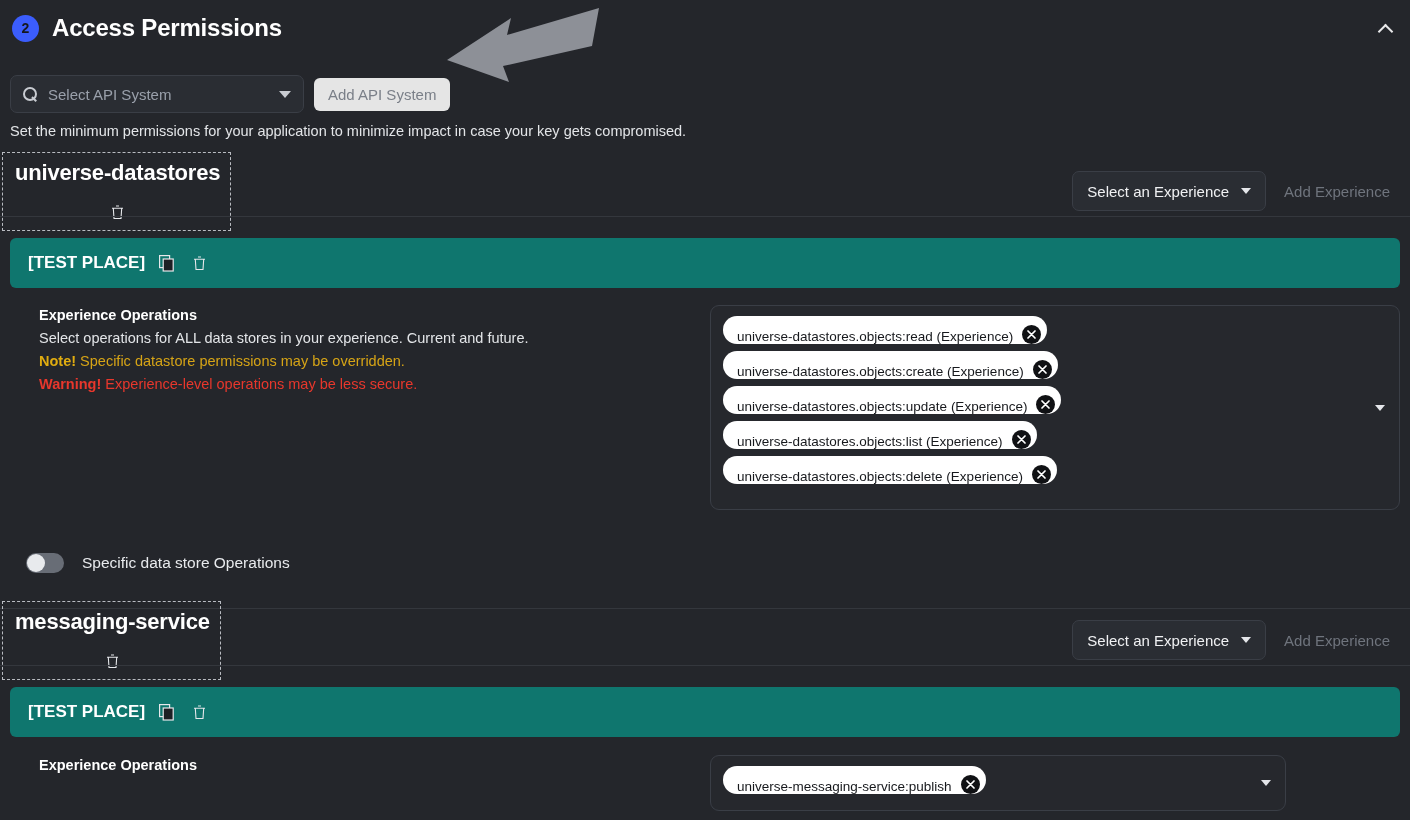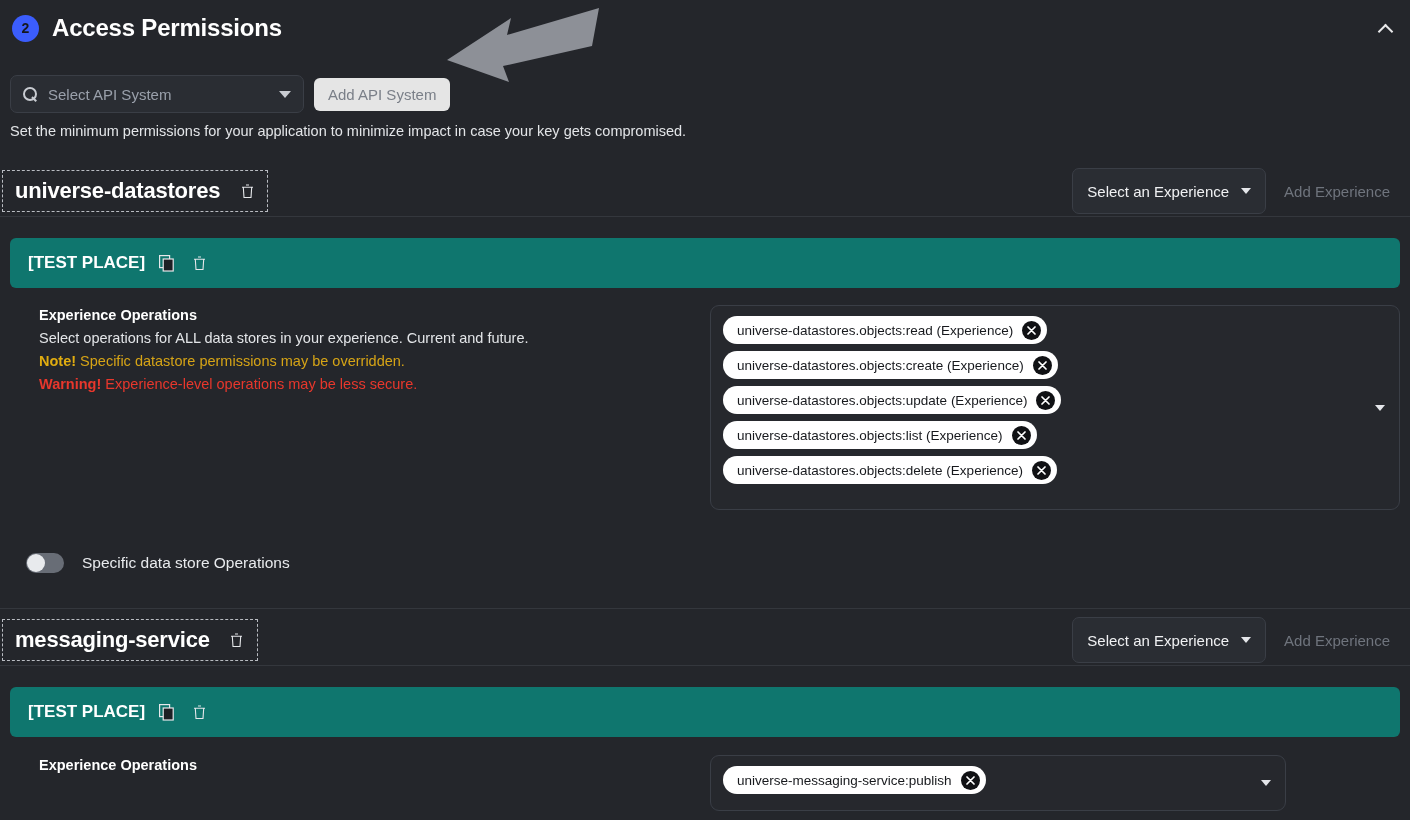--- a/index.html
+++ b/index.html
@@ -95,7 +95,7 @@
   .svc-name-box {
     margin-left: 2px; padding: 7px 10px 7px 12px;
     border: 1.5px dashed #b9bcc2;
-    display: flex; align-items: center; gap: 17px;
+    display: flex; align-items: center; gap: 17px; flex-direction: column;
   }
   .svc-name {
     font-size: 22px; font-weight: bold; color: #ffffff; letter-spacing: -0.2px;

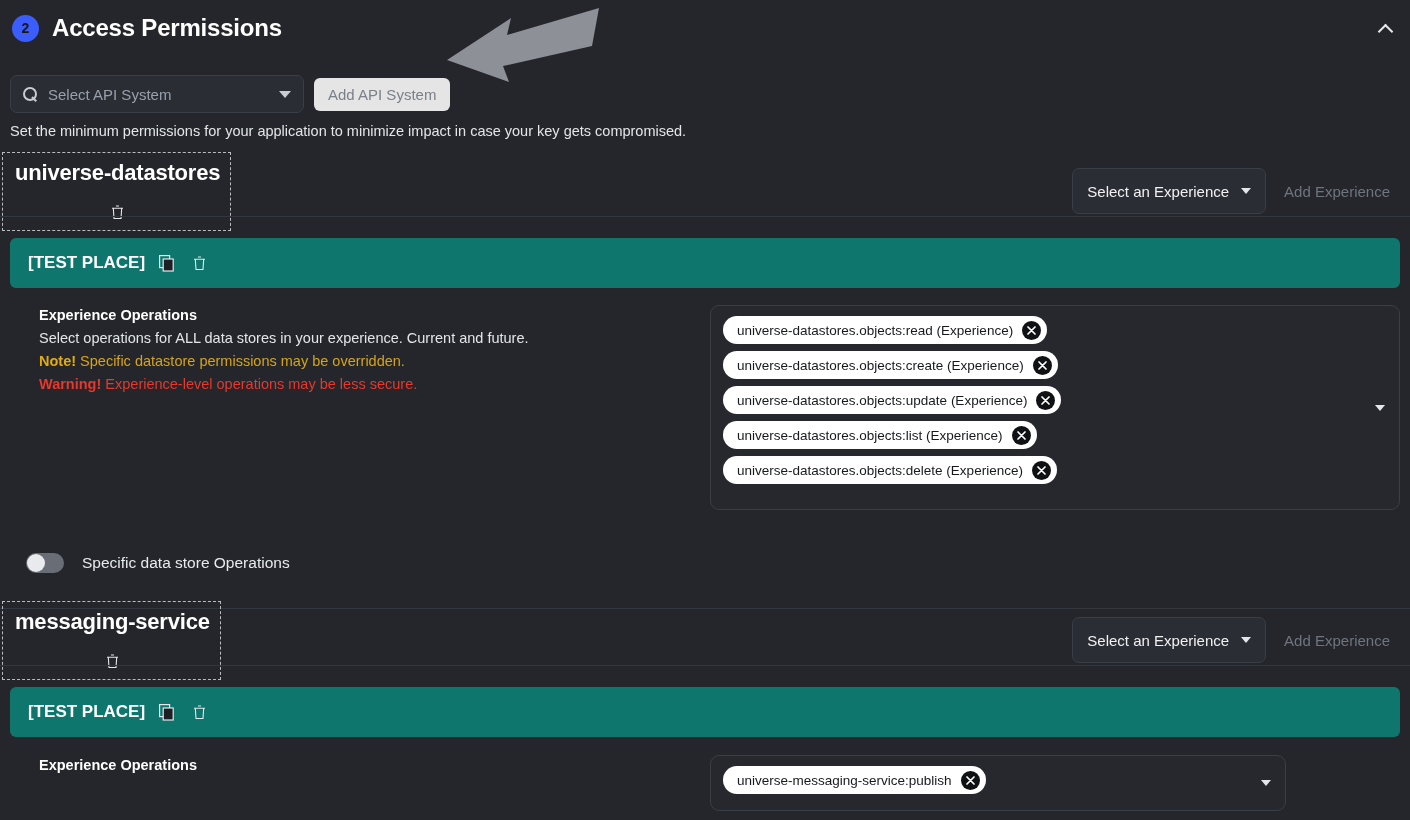--- a/index.html
+++ b/index.html
@@ -105,7 +105,7 @@
     display: flex; align-items: center; gap: 8px;
   }
   .exp-select {
-    height: 46px; padding: 0 14px;
+    height: 40px; padding: 0 14px;
     background: #2a2d33; border: 1px solid #3a3e46; border-radius: 7px;
     display: flex; align-items: center; gap: 12px; cursor: pointer;
   }

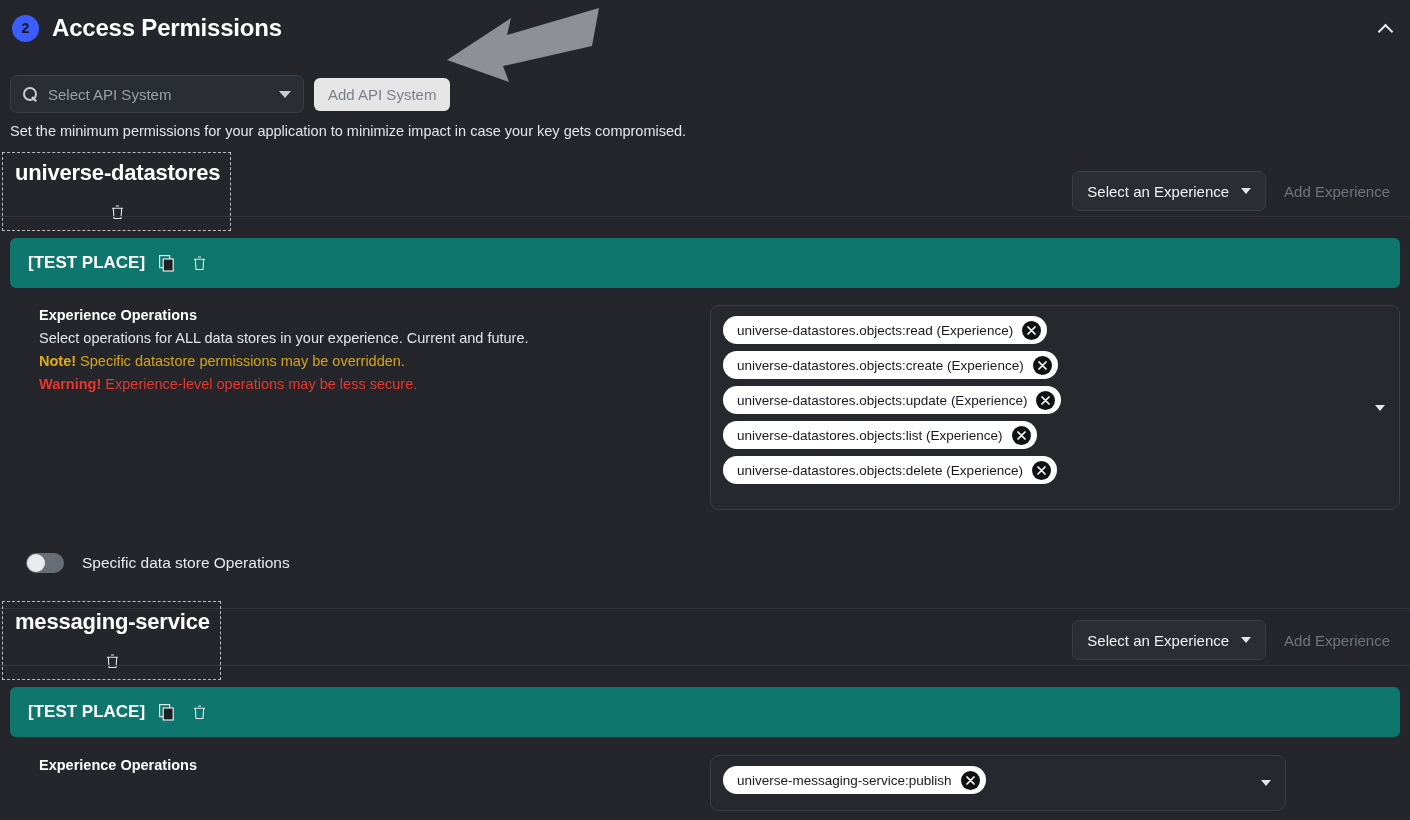--- a/index.html
+++ b/index.html
@@ -148,7 +148,7 @@
   .chips-wrap { display: flex; flex-direction: column; align-items: flex-start; gap: 7px; }
   .chip {
     height: 28px; background: #ffffff; border-radius: 14px;
-    display: inline-flex; align-items: center; gap: 9px;
+    display: inline-flex; align-items: flex-end; gap: 9px;
     padding: 0 6px 0 14px;
   }
   .chip-label { font-size: 13.5px; color: #17191d; font-weight: 500; white-space: nowrap; }

